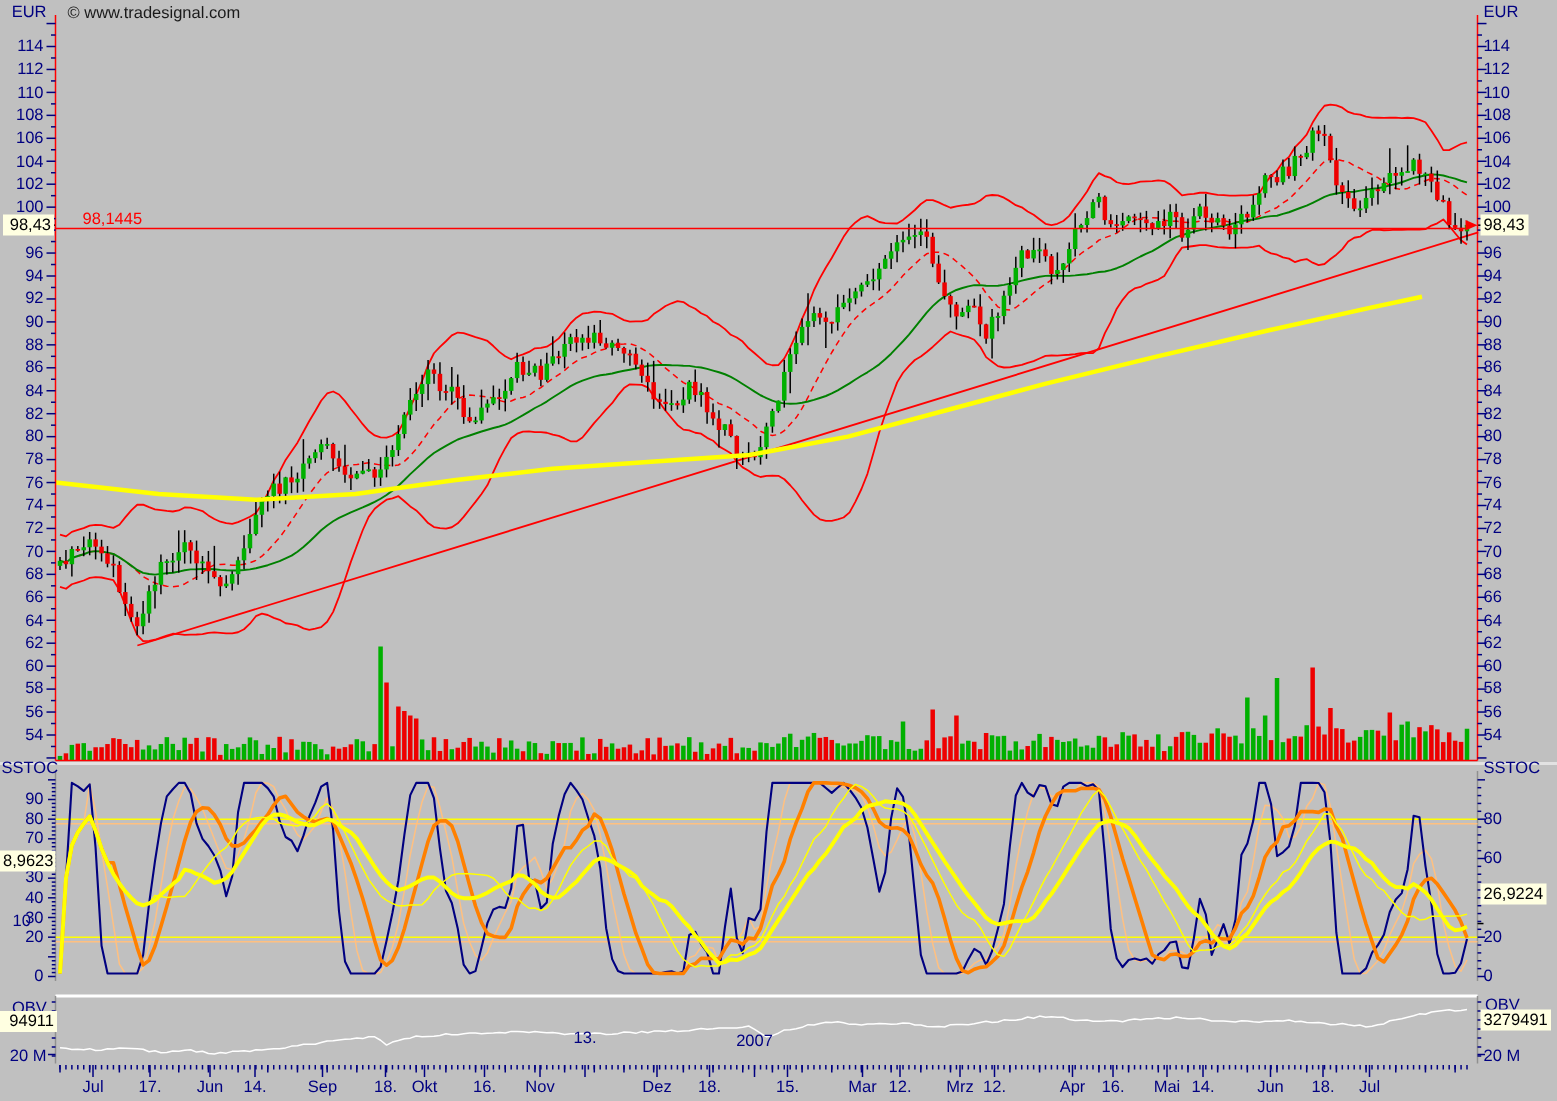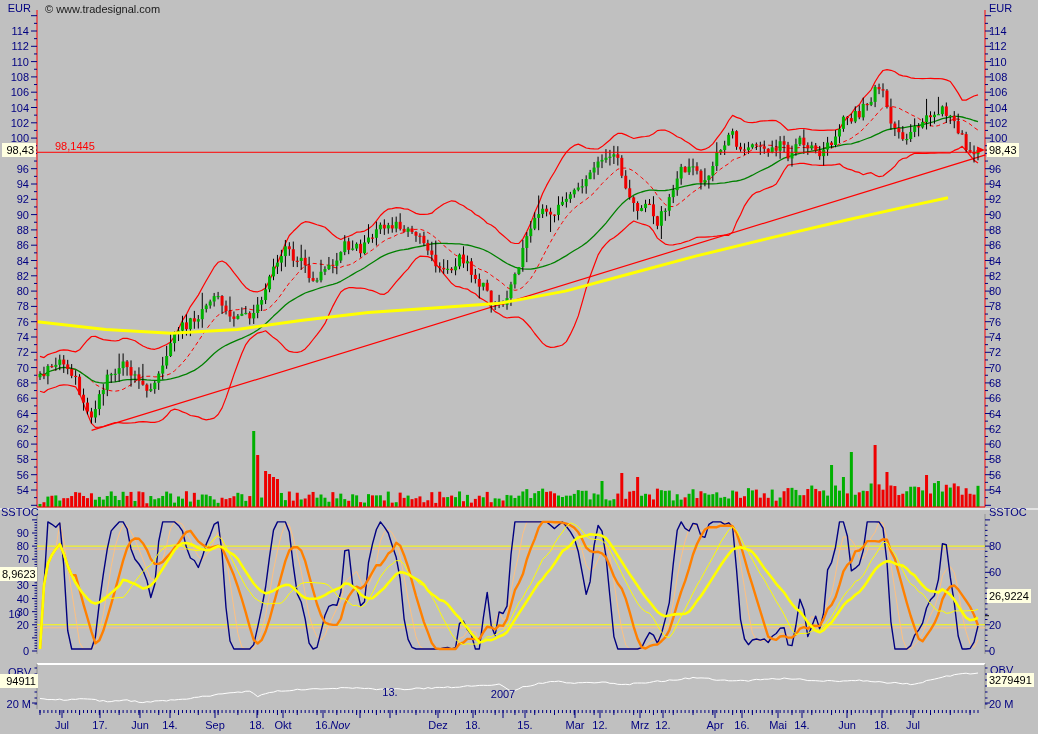--- a/index.html
+++ b/index.html
@@ -1416,7 +1416,7 @@
       <div class="ticklbl" style="left: 257px; top: 719px; transform: translateX(-50%);">18.</div>
       <div class="ticklbl" style="left: 283px; top: 719px; transform: translateX(-50%);">Okt</div>
       <div class="ticklbl" style="left: 323px; top: 719px; transform: translateX(-50%);">16.</div>
-      <div class="ticklbl" style="left: 340px; top: 719px; transform: translateX(-50%); font-style: italic;">Nov</div>
+      <div class="ticklbl" style="left: 360px; top: 719px; transform: translateX(-50%);">Nov</div>
       <div class="ticklbl" style="left: 390px; top: 686px; transform: translateX(-50%);">13.</div>
       <div class="ticklbl" style="left: 438px; top: 719px; transform: translateX(-50%);">Dez</div>
       <div class="ticklbl" style="left: 473px; top: 719px; transform: translateX(-50%);">18.</div>

